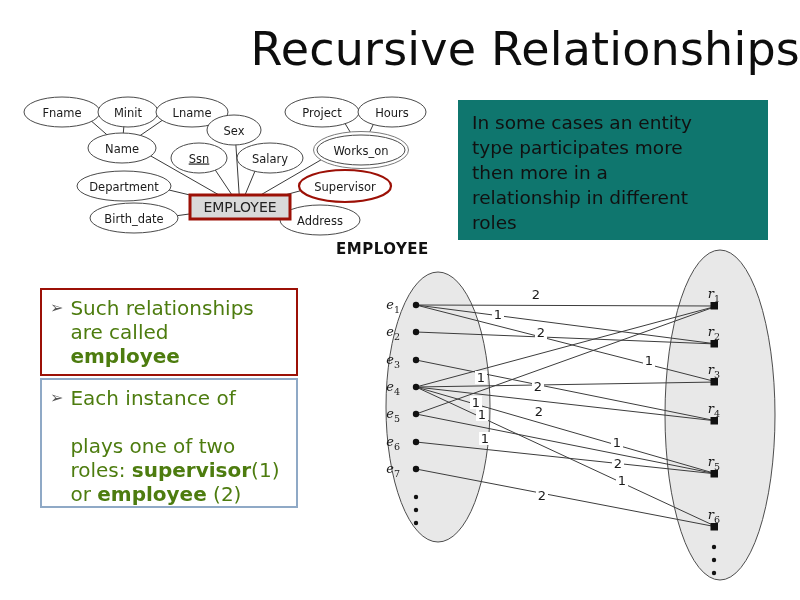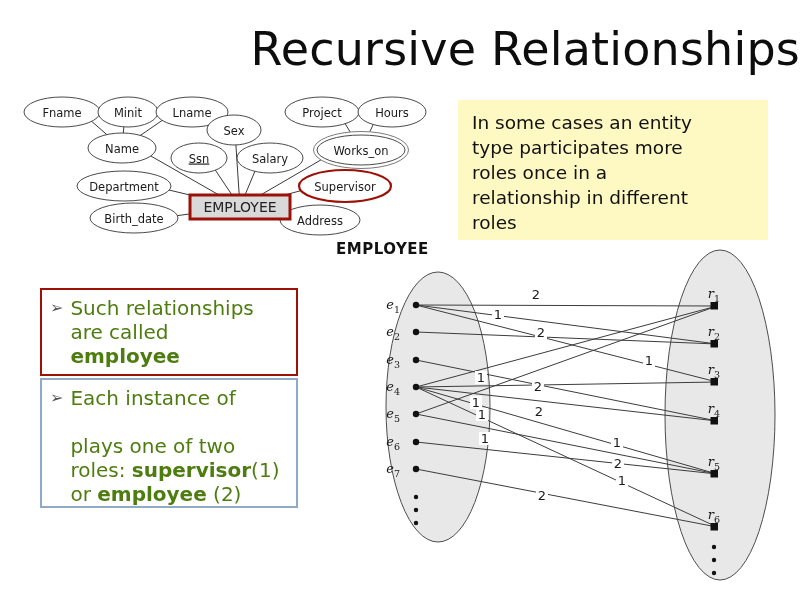--- a/index.html
+++ b/index.html
@@ -27,7 +27,7 @@
   
   #orange-callout{
     position:absolute;left:458px;top:100px;width:310px;height:140px;
-    background:#fef9c3;
+    background:#0f766e;
     box-sizing:border-box;
     padding:10px 14px 0 14px;
   }

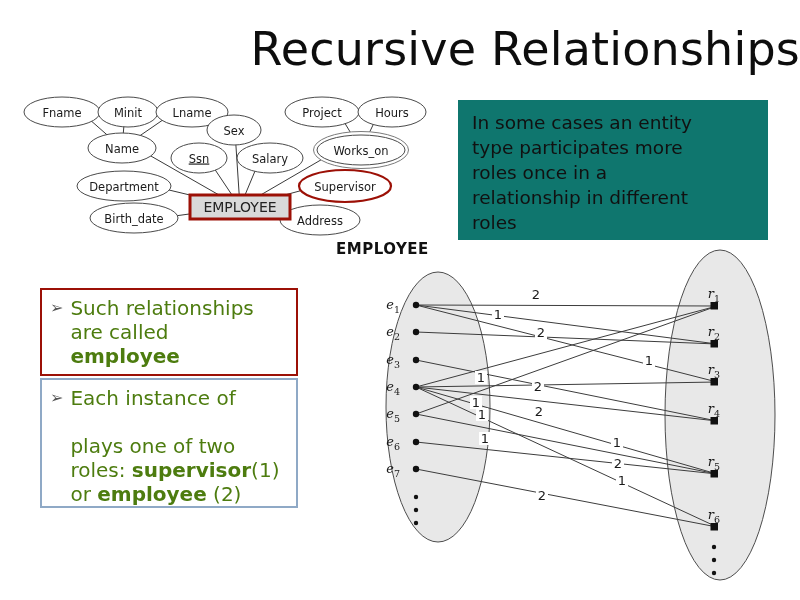--- a/index.html
+++ b/index.html
@@ -165,7 +165,7 @@
   <div id="orange-callout">
     <div class="ctext">In some cases an entity</div>
     <div class="ctext">type participates more</div>
-    <div class="ctext">roles once in a</div>
+    <div class="ctext">then more in a</div>
     <div class="ctext">relationship in different</div>
     <div class="ctext">roles</div>
   </div>

